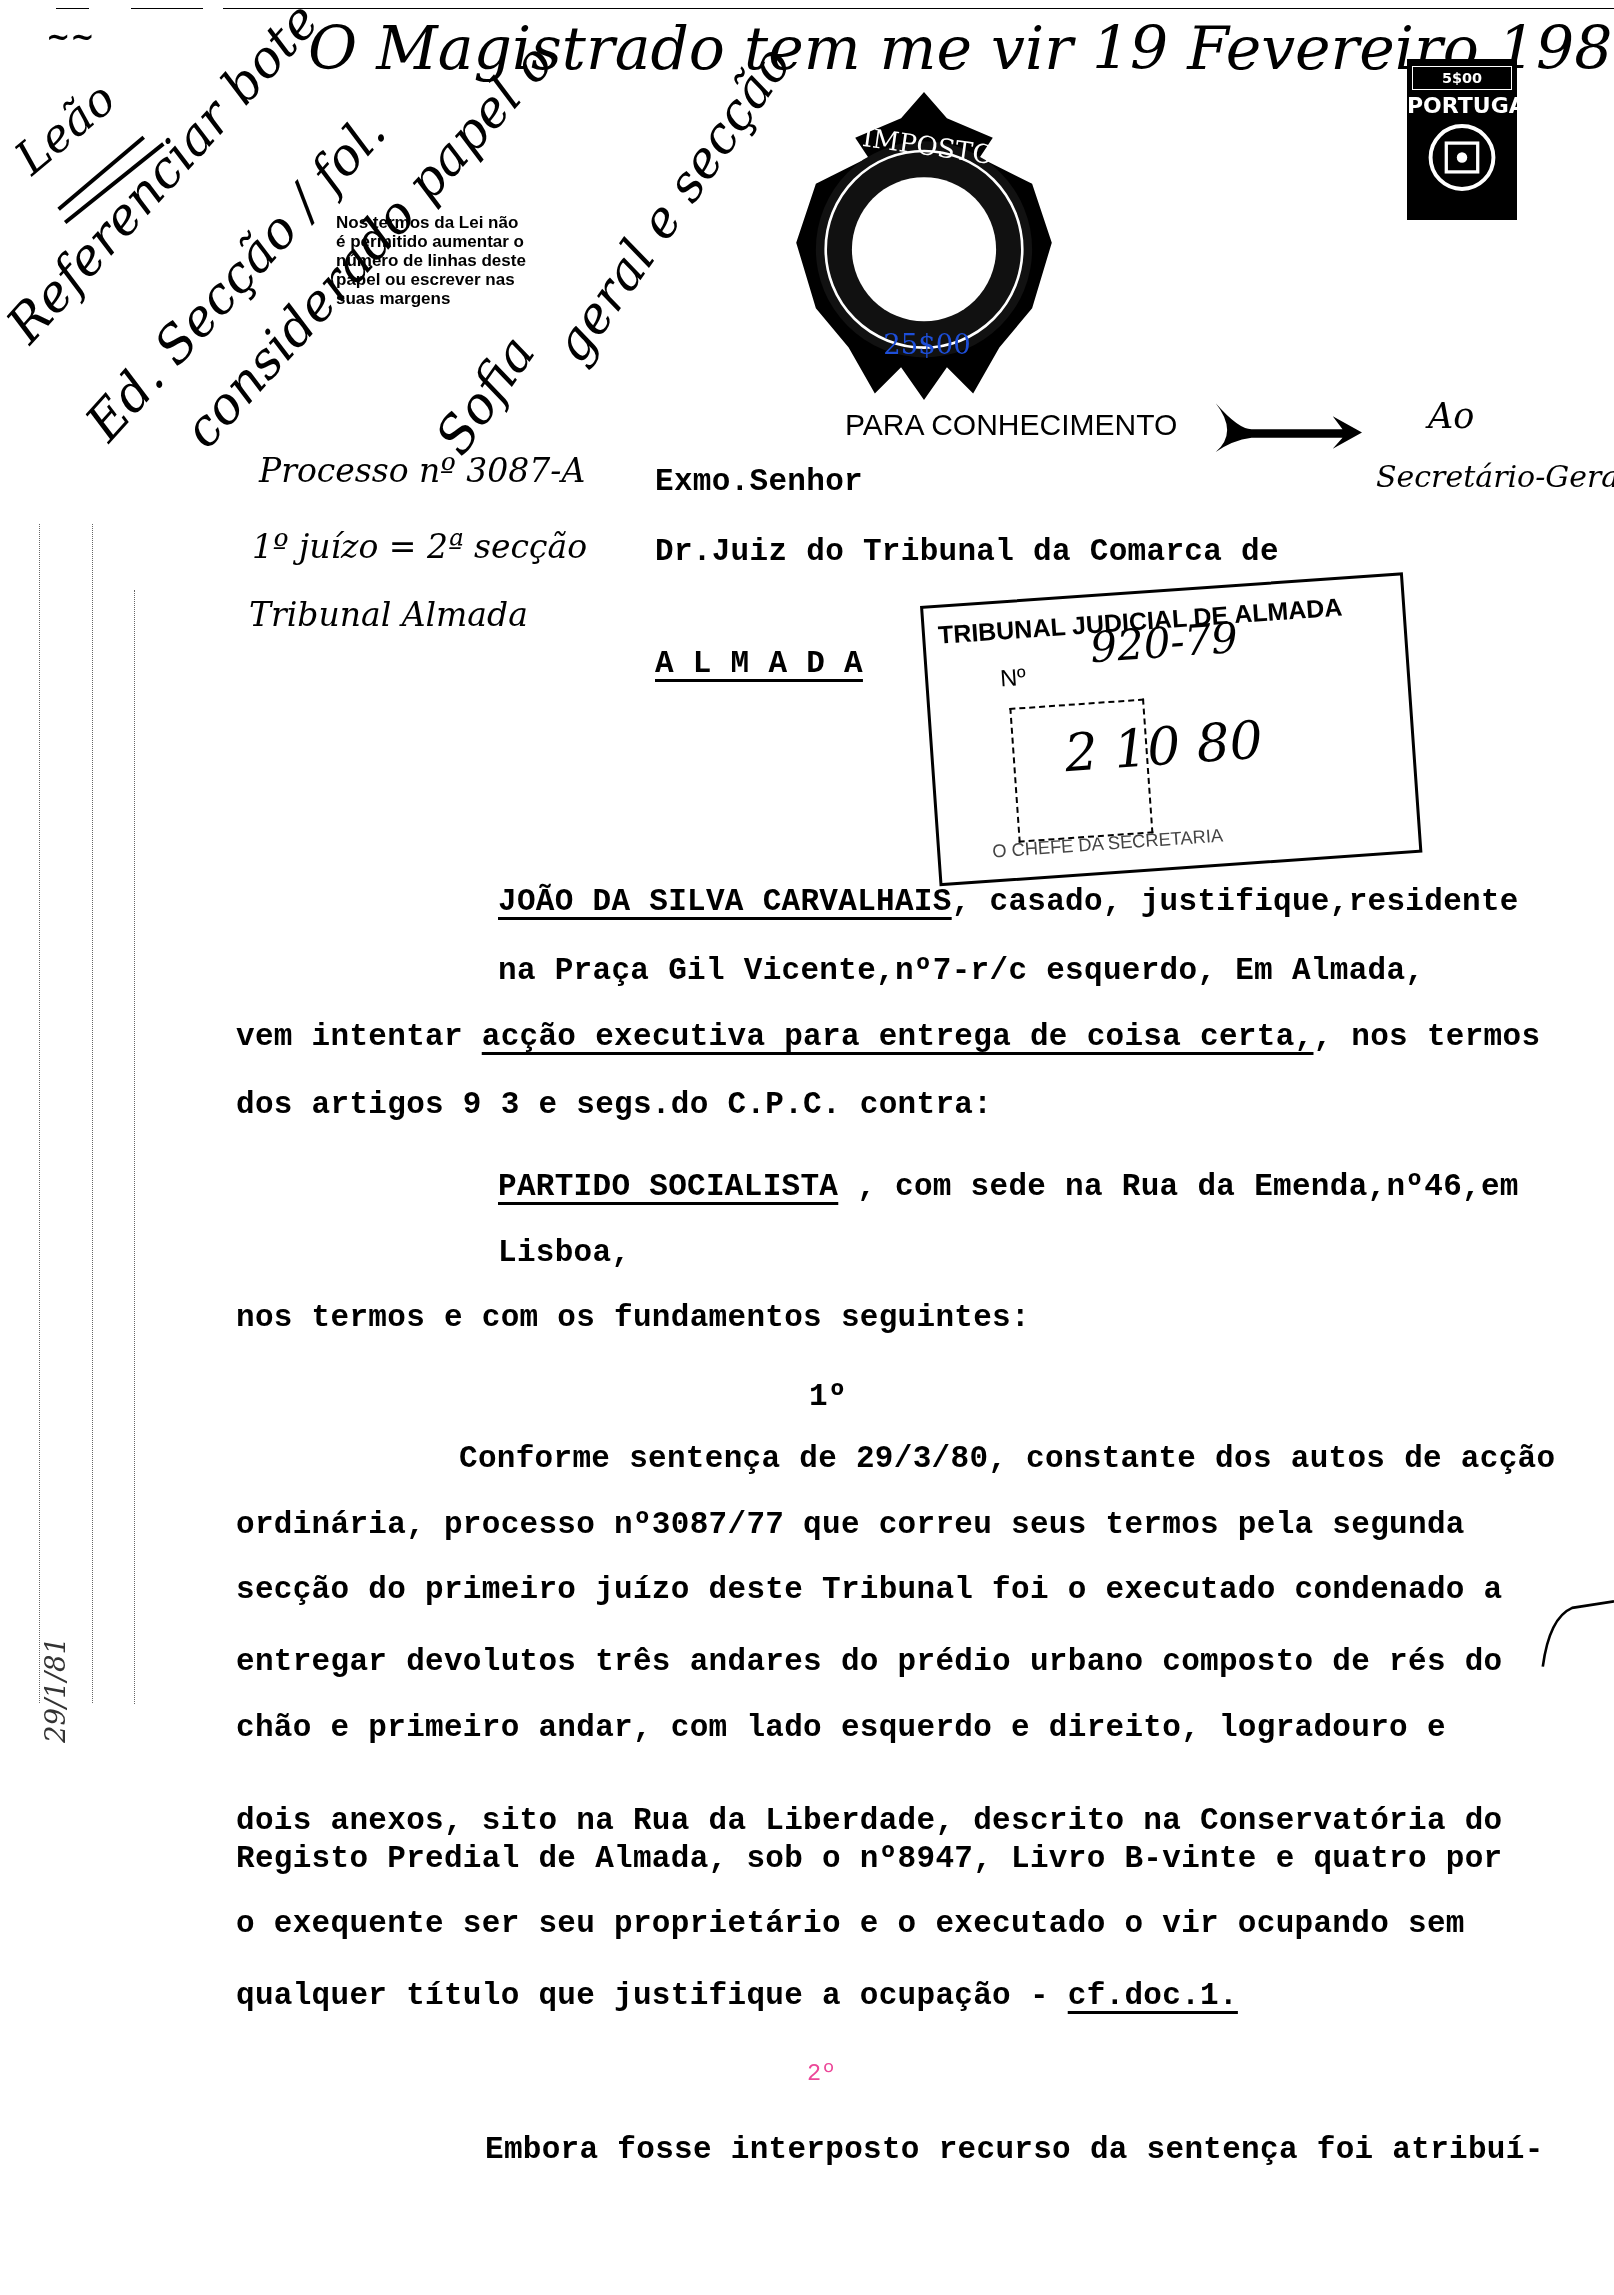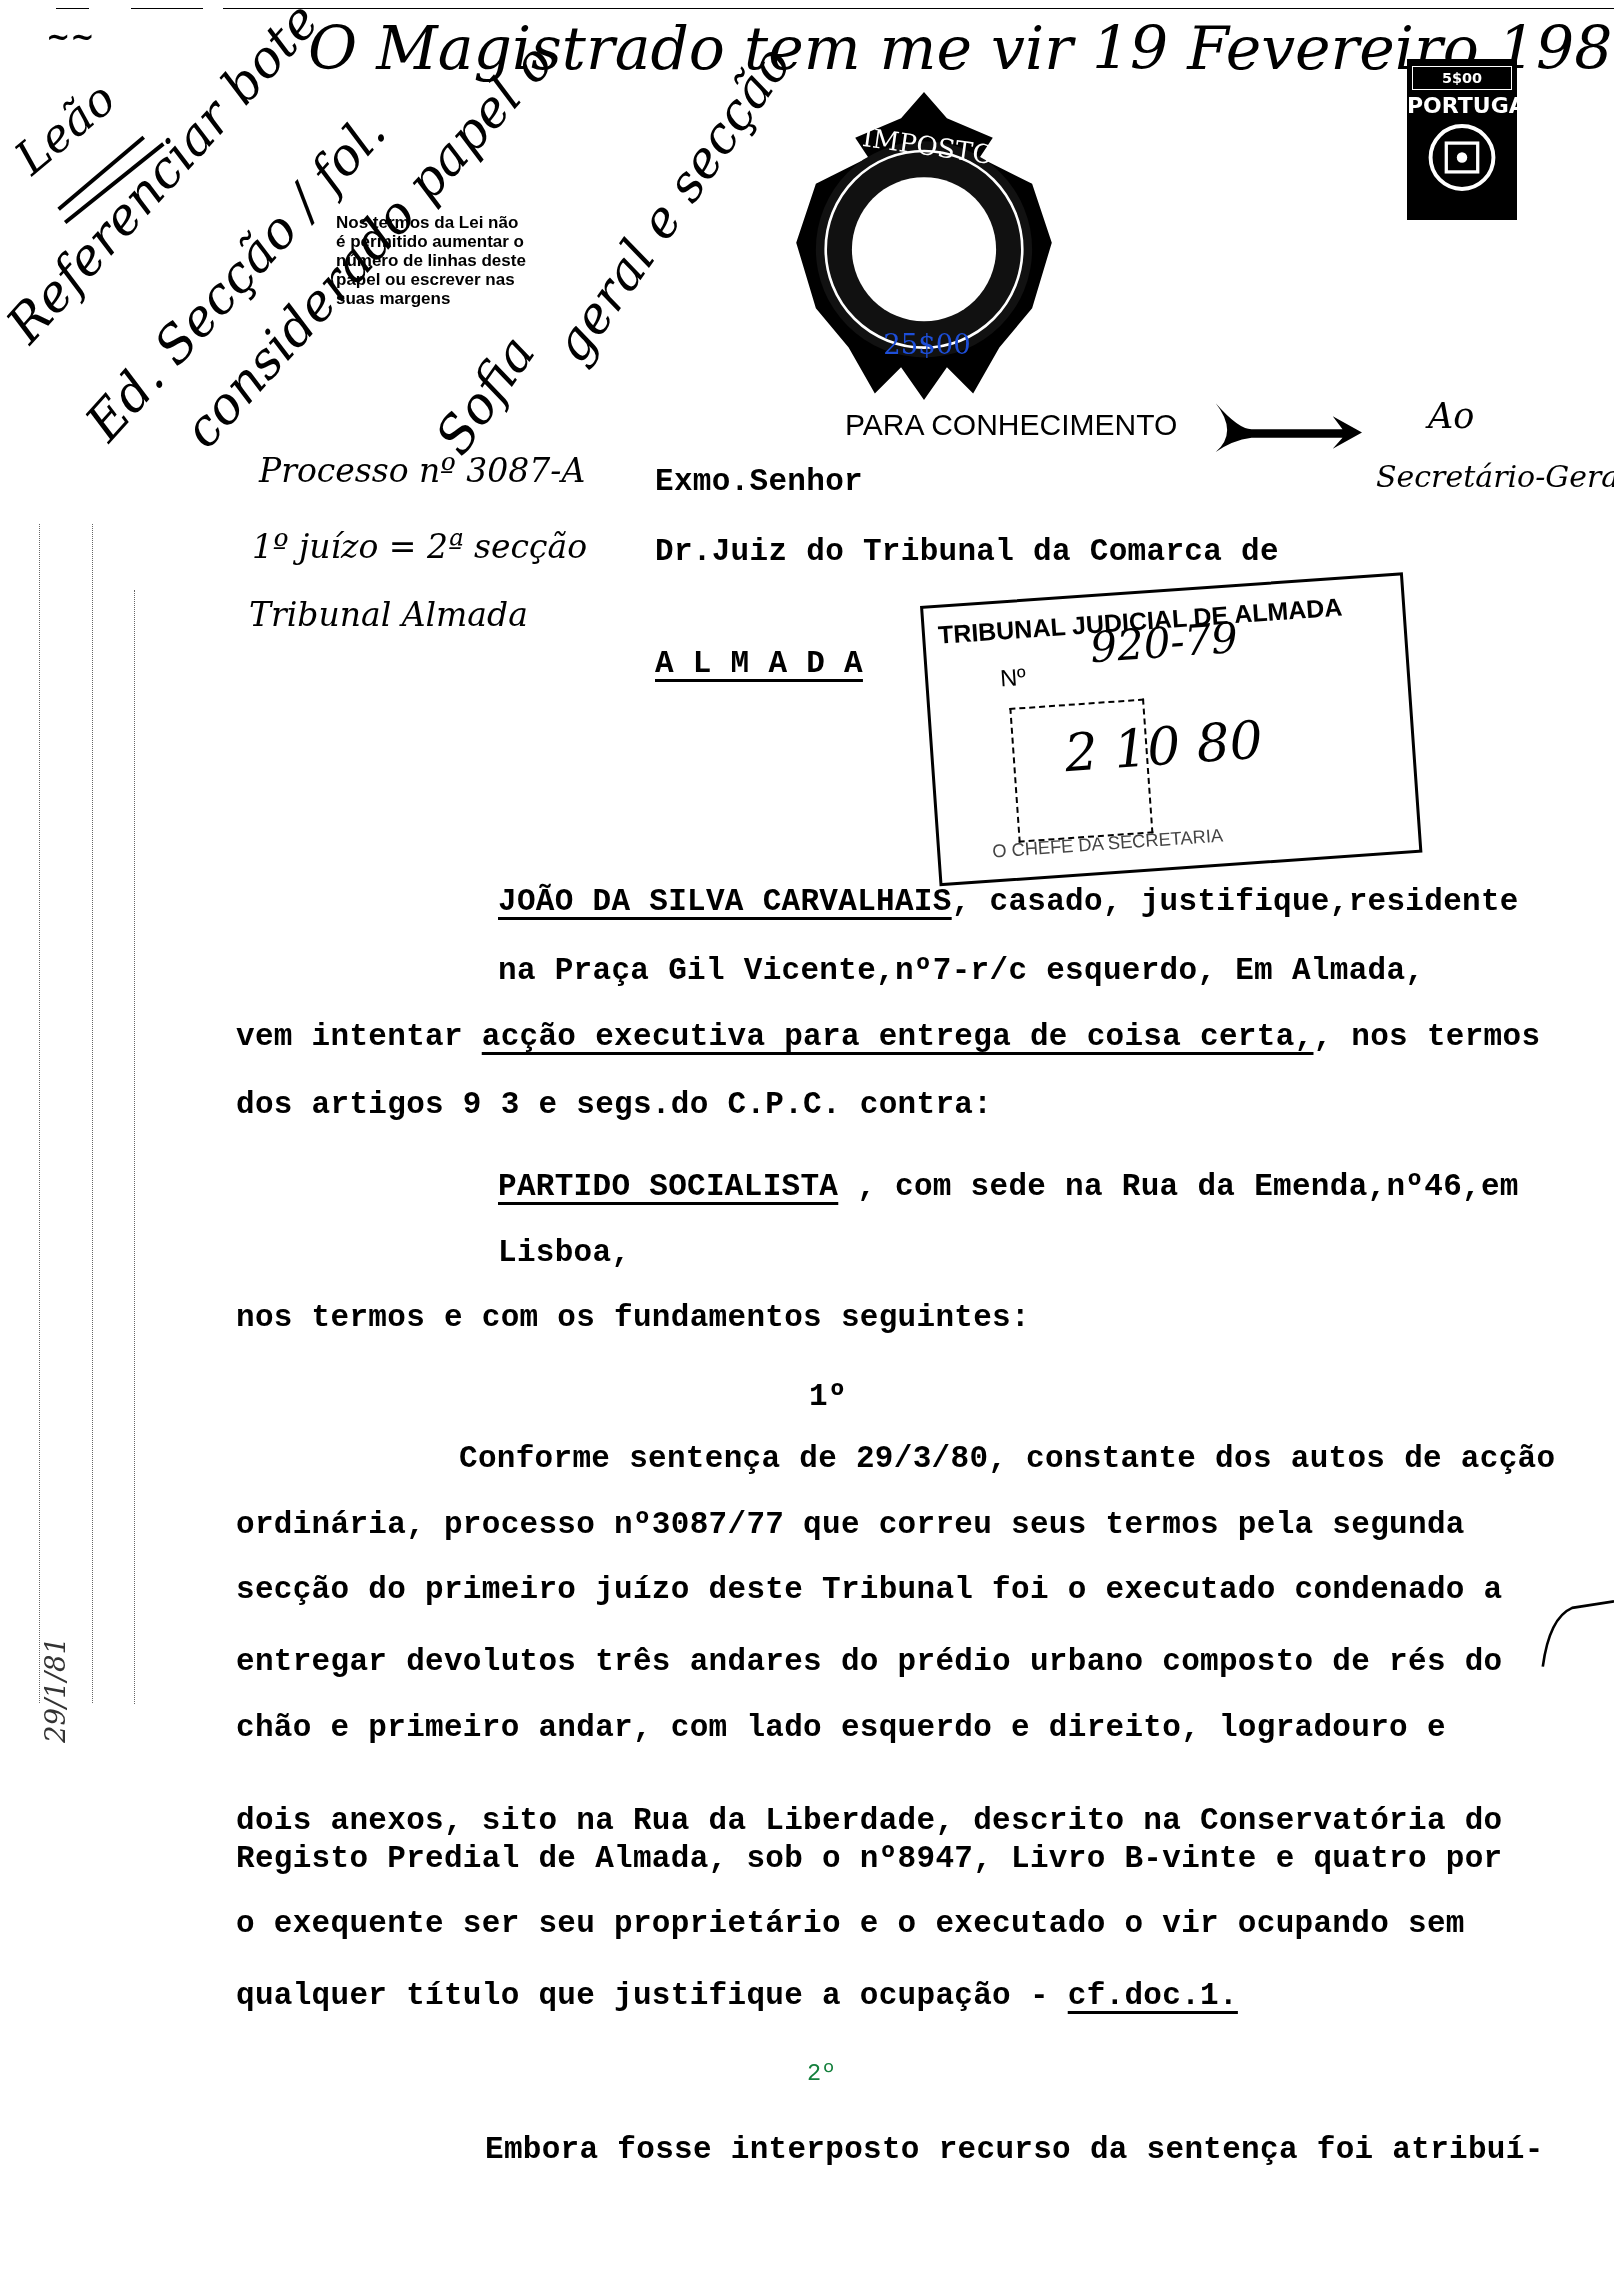--- a/index.html
+++ b/index.html
@@ -120,7 +120,7 @@
   <path d="M15 105 Q25 30 60 15 L124 5" stroke="#000" stroke-width="4" fill="none"></path>
 </svg>
 
-<div class="abs tw" style="left:807px;top:2060px;font-size:23.6px;font-weight:normal;color:#15803d;">2º</div>
+<div class="abs tw" style="left:807px;top:2060px;font-size:23.6px;font-weight:normal;color:#ec4899;">2º</div>
 <div class="abs tw" style="left:485px;top:2132px;">Embora fosse interposto recurso da sentença foi atribuí-</div>
 
 

